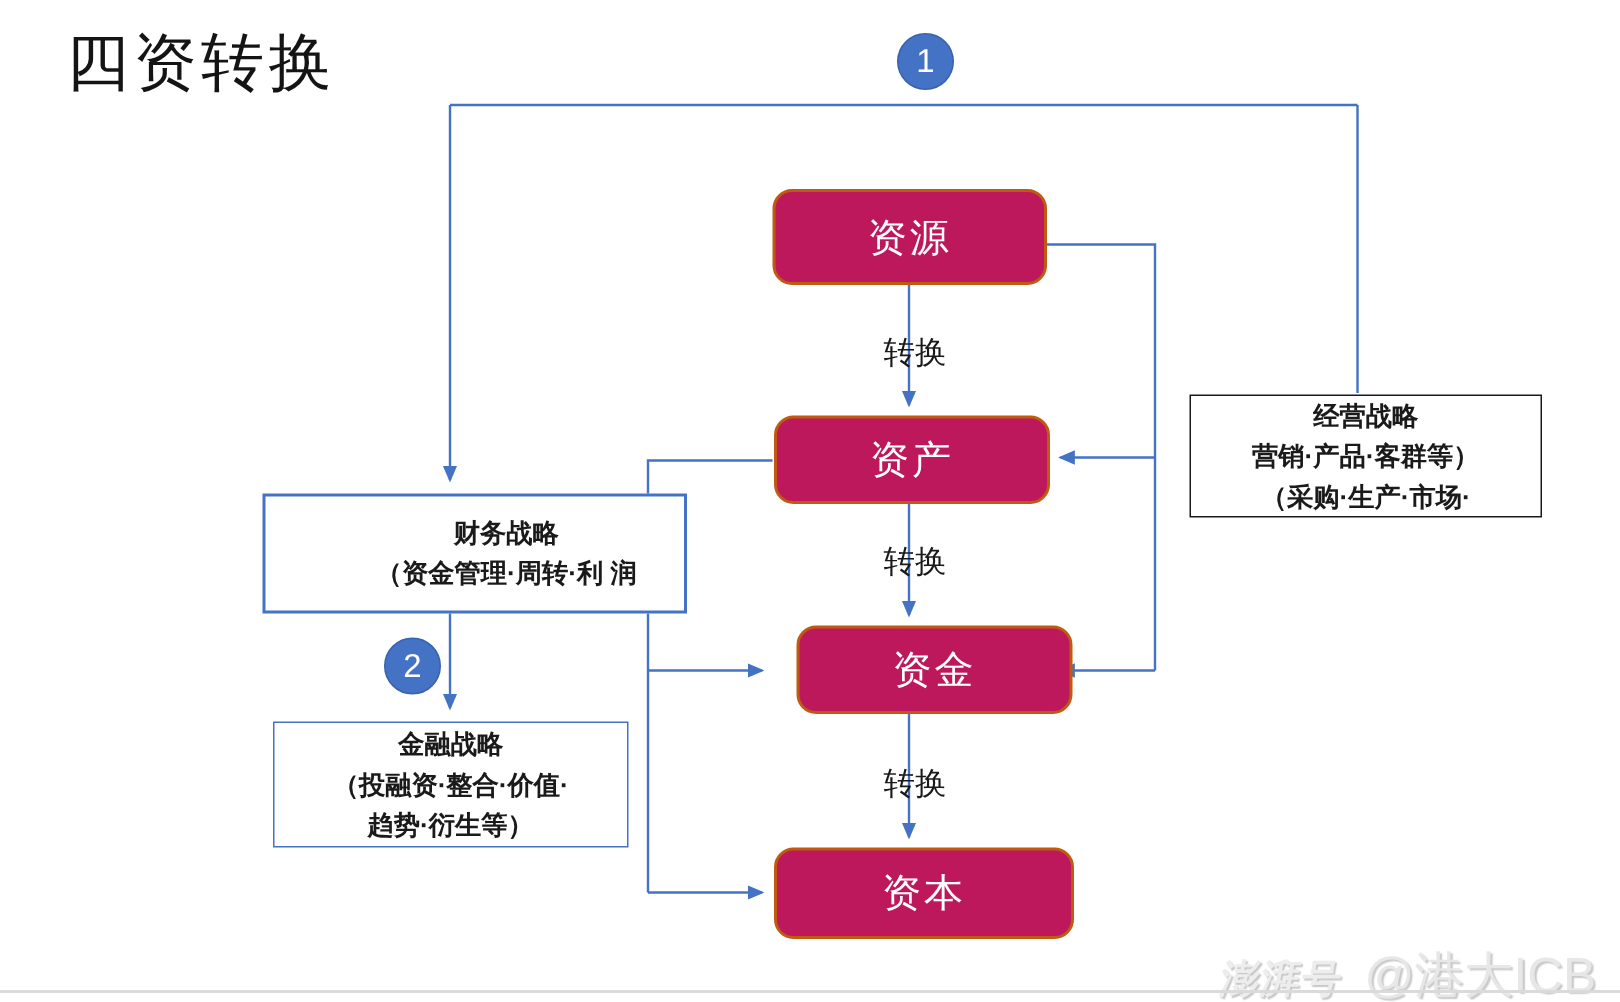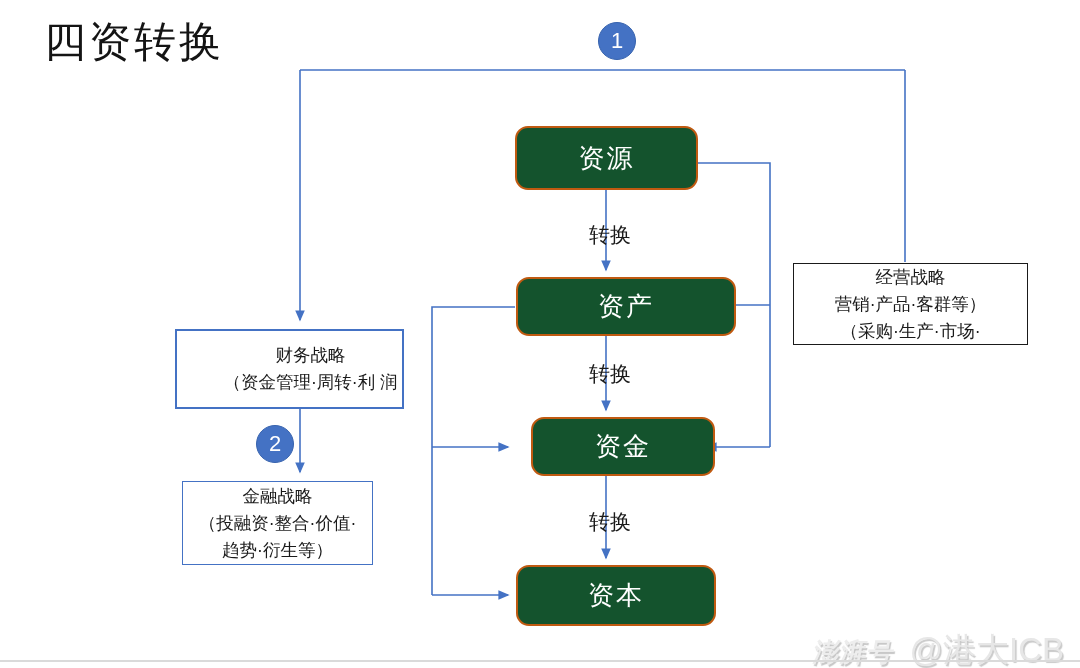--- a/index.html
+++ b/index.html
@@ -15,7 +15,7 @@
   .lines-svg { position:absolute; left:0; top:0; width:1080px; height:668px; }
   .node {
     position:absolute; box-sizing:border-box;
-    background:#14532d; border:2px solid #C05A11; border-radius:13px;
+    background:#be185d; border:2px solid #C05A11; border-radius:13px;
     display:flex; align-items:center; justify-content:center;
     color:#ffffff; font-size:26px; letter-spacing:2px;
   }

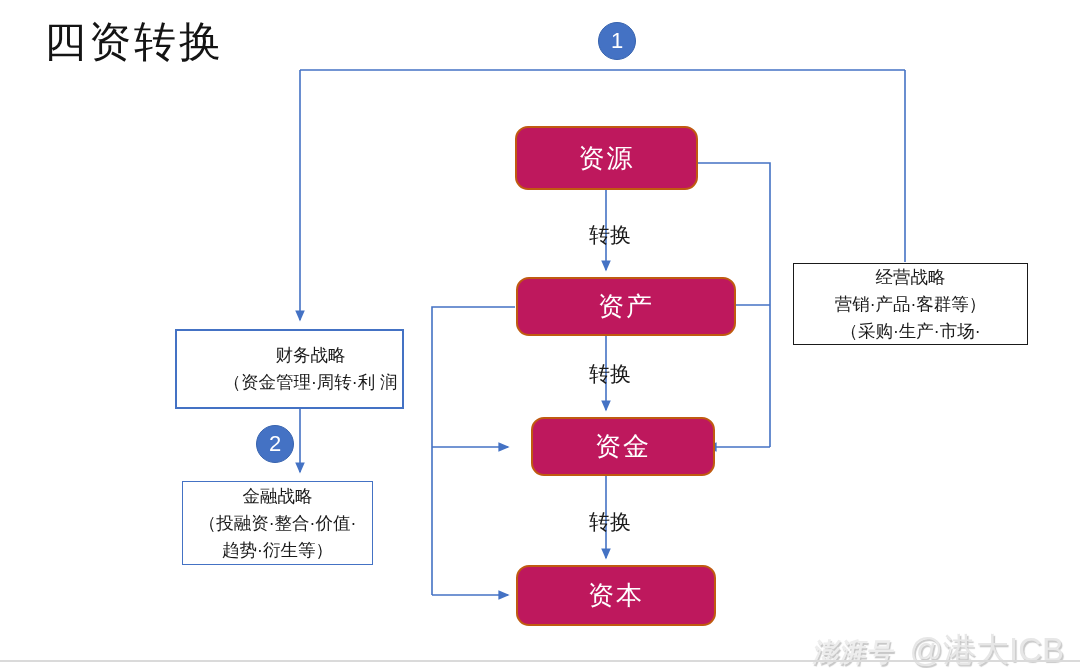--- a/index.html
+++ b/index.html
@@ -41,6 +41,7 @@
     display:flex; flex-direction:column; align-items:center; justify-content:center;
     font-size:17.5px; line-height:27px; color:#1a1a1a; text-align:center;
     white-space:nowrap;
+    font-weight:bold;
   }
   .strategy-business { left:793px; top:263px; width:235px; height:82px; border:1.5px solid #1a1a1a; }
   .strategy-finance  { left:175px; top:329px; width:229px; height:80px; border:2px solid #4472C4;padding-left:42px; }

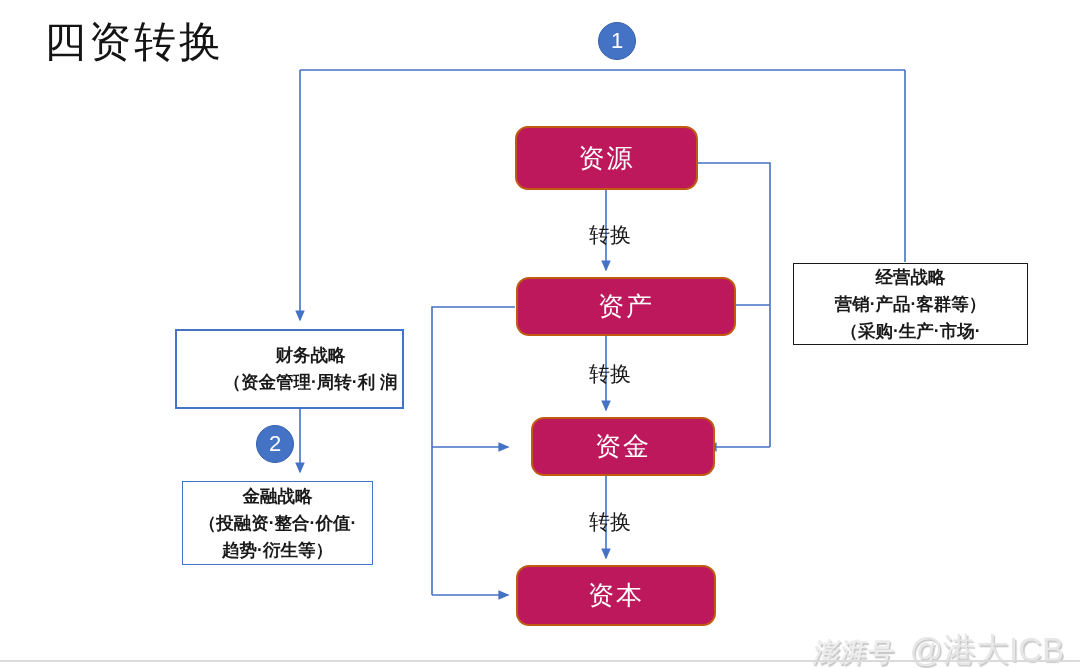--- a/index.html
+++ b/index.html
@@ -20,7 +20,7 @@
     color:#ffffff; font-size:26px; letter-spacing:2px;
   }
   .node-ziyuan { left:515px; top:126px; width:183px; height:64px; }
-  .node-zichan { left:516px; top:277px; width:220px; height:59px; }
+  .node-zichan { left:516px; top:277px; width:184px; height:59px; }
   .node-zijin  { left:516px; top:417px; width:184px; height:59px;margin-left:15px; }
   .node-ziben  { left:516px; top:565px; width:200px; height:61px; }
   .flow-label {

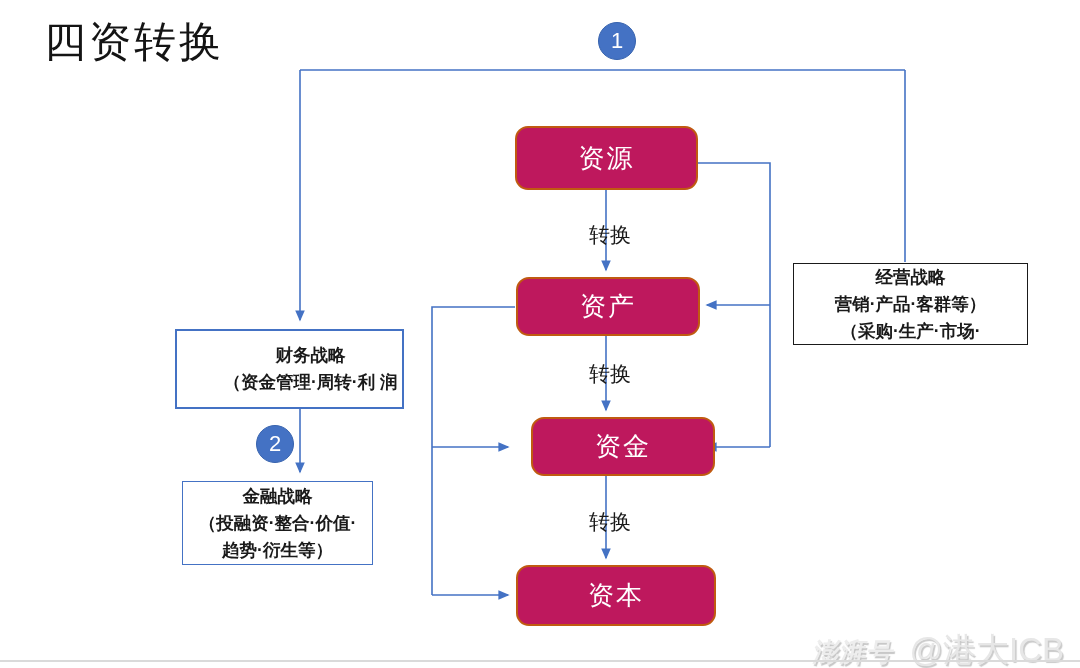--- a/index.html
+++ b/index.html
@@ -44,7 +44,7 @@
     font-weight:bold;
   }
   .strategy-business { left:793px; top:263px; width:235px; height:82px; border:1.5px solid #1a1a1a; }
-  .strategy-finance  { left:175px; top:329px; width:229px; height:80px; border:2px solid #4472C4;padding-left:42px; }
+  .strategy-finance  { left:175px; top:329px; width:283px; height:80px; border:2px solid #4472C4;padding-left:42px; }
   .strategy-capital  { left:182px; top:481px; width:191px; height:84px; border:1.5px solid #4472C4; }
   .watermark {
     position:absolute; right:16px; top:628px;

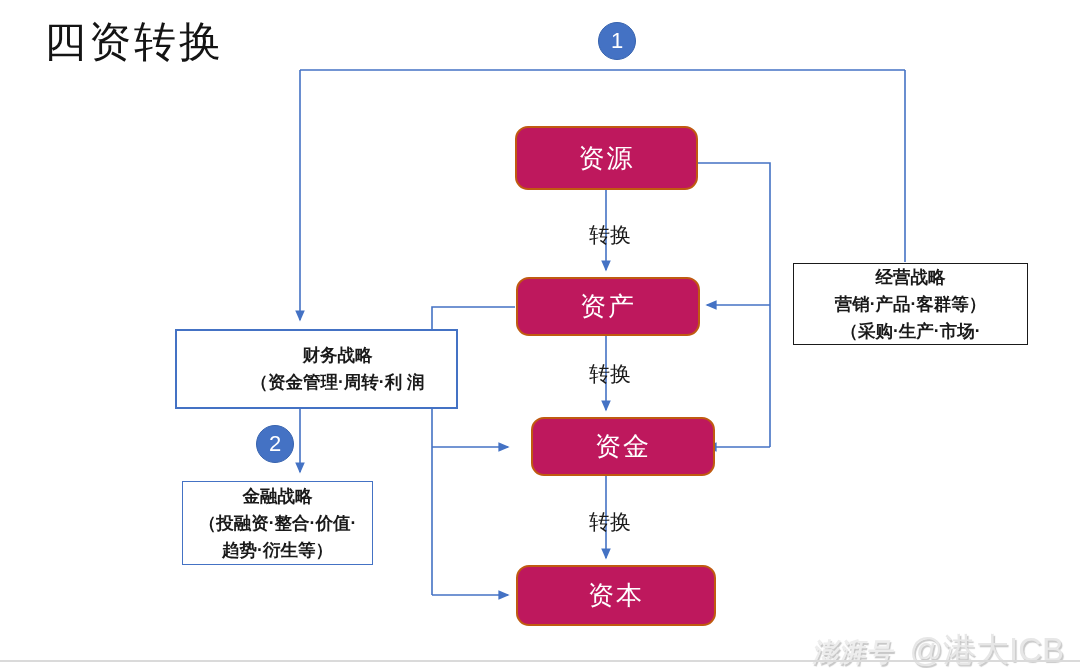--- a/index.html
+++ b/index.html
@@ -45,7 +45,7 @@
   }
   .strategy-business { left:793px; top:263px; width:235px; height:82px; border:1.5px solid #1a1a1a; }
   .strategy-finance  { left:175px; top:329px; width:283px; height:80px; border:2px solid #4472C4;padding-left:42px; }
-  .strategy-capital  { left:182px; top:481px; width:191px; height:84px; border:1.5px solid #4472C4; }
+  .strategy-capital  { left:182px; top:481px; width:237px; height:84px; border:1.5px solid #4472C4; }
   .watermark {
     position:absolute; right:16px; top:628px;
     display:flex; align-items:baseline; gap:14px;

